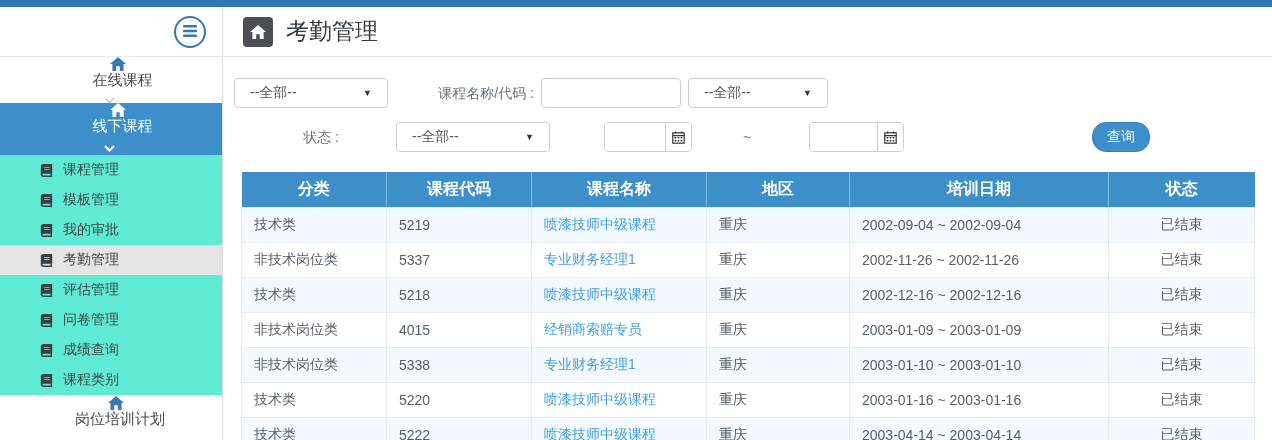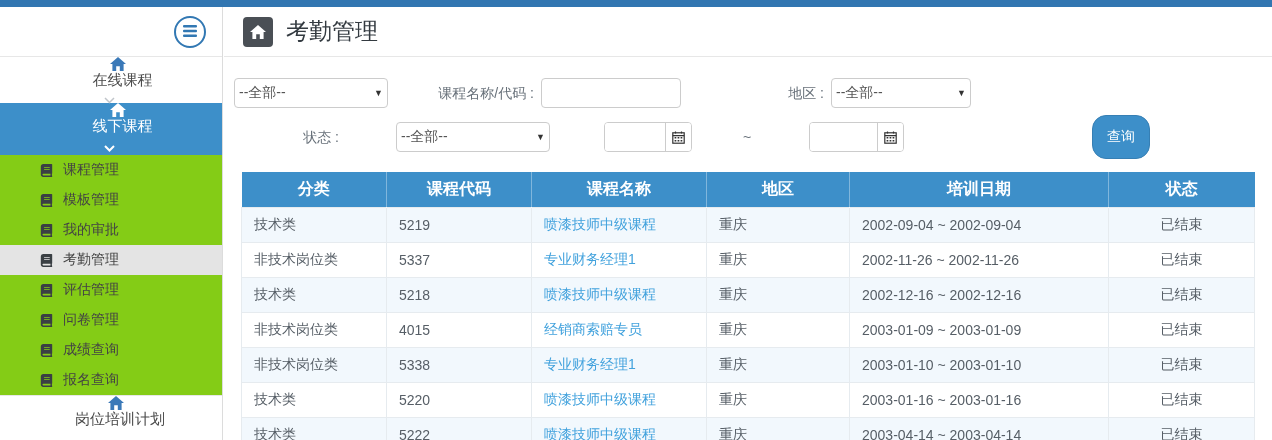--- a/index.html
+++ b/index.html
@@ -46,7 +46,7 @@
   .flabel { text-align:right; line-height:30px; white-space:nowrap; }
   .w1 { width:115px; } .w2 { width:146px; } .w3 { width:143px; }
   .fake-select { height:30px; border:1px solid #ccc; border-radius:4px; background:#fff;
-    display:flex; align-items:center; padding:0 4px; color:#555; cursor:pointer; }
+    display:flex; align-items:center; padding:0 15px; color:#555; cursor:pointer; }
   .fake-select .sel-txt { flex:1; }
   .fake-select .arrow { font-size:9px; color:#333; margin-left:6px; }
   .sel-a { width:154px; margin-left:10px; }

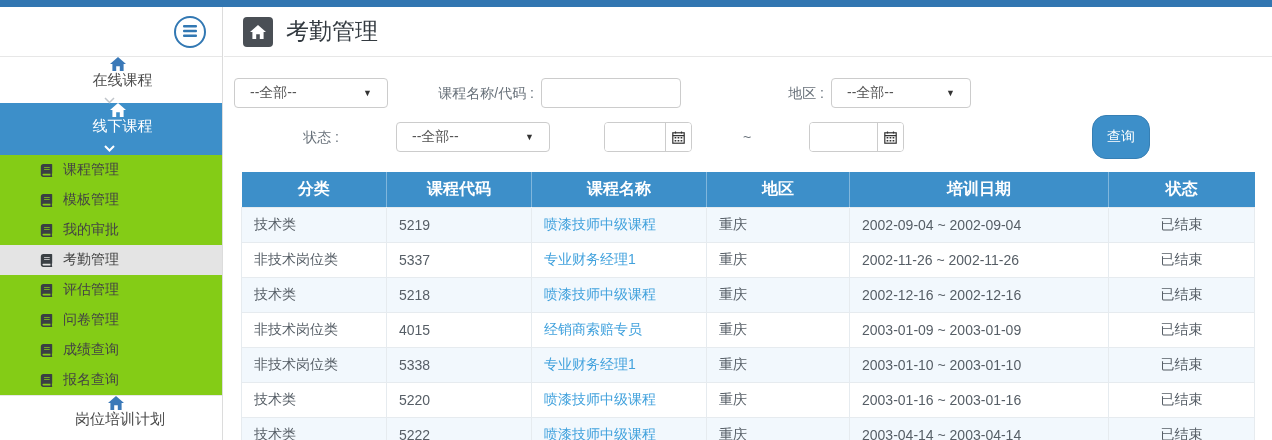--- a/index.html
+++ b/index.html
@@ -219,7 +219,6 @@
     </div>
     <span class="flabel w2">课程名称/代码 :</span>
     <input class="txt-input" type="text" value="" style="">
-    <span class="flabel w3">地区 :</span>
     <div class="fake-select sel-b">
       <span class="sel-txt">--全部--</span>
       <span class="arrow">▼</span>

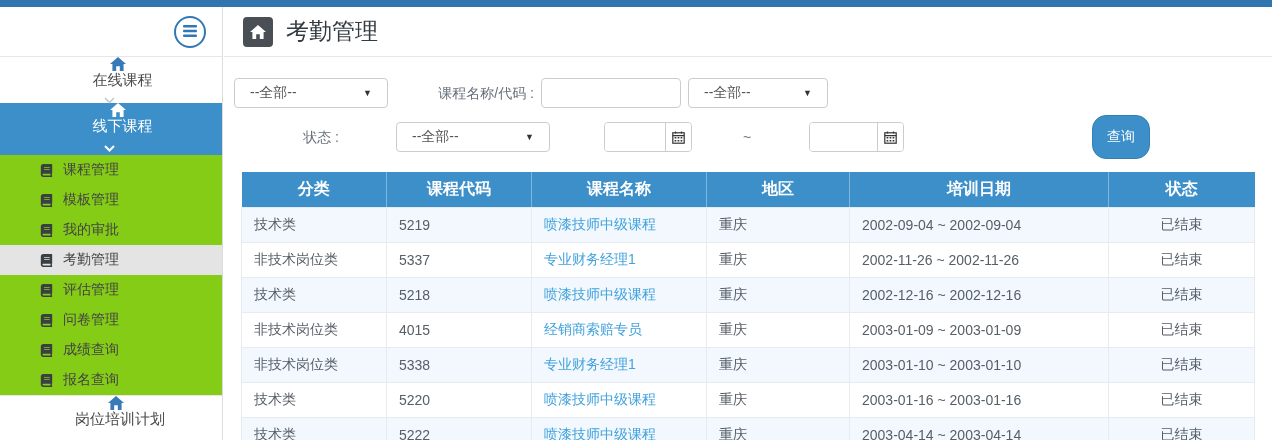--- a/index.html
+++ b/index.html
@@ -61,7 +61,7 @@
   .cal-btn { width:27px; border-left:1px solid #ccc; display:flex; align-items:center;
     justify-content:center; background:#fff; cursor:pointer; }
   .tilde { width:16px; text-align:center; color:#68717a; }
-  .search-btn { margin-left:141px; width:58px; height:44px; background:#3d8fc9; color:#fff;
+  .search-btn { margin-left:141px; width:58px; height:30px; background:#3d8fc9; color:#fff;
     border:1px solid #367fb4; border-radius:14px; font-size:14px; cursor:pointer;
     font-family:inherit; }
 

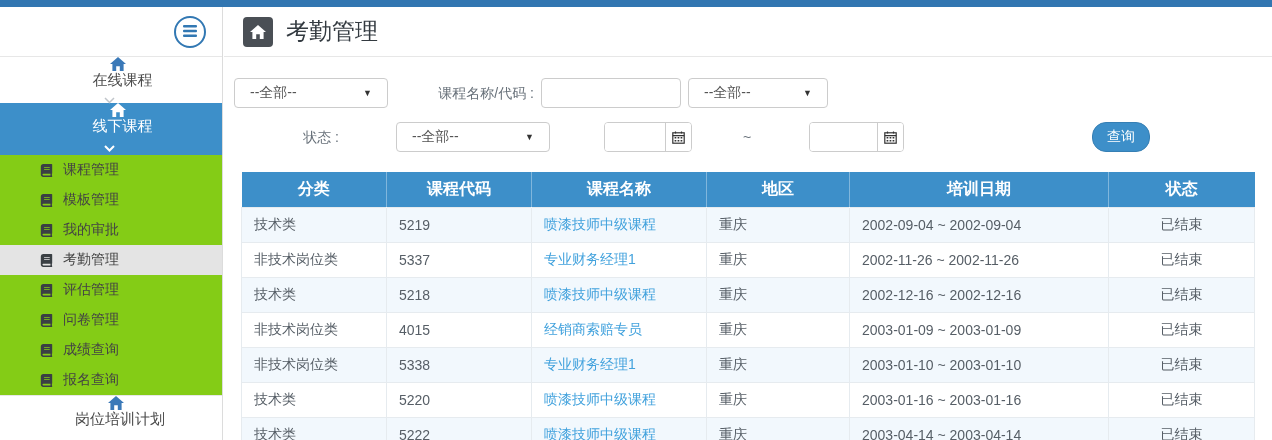--- a/index.html
+++ b/index.html
@@ -25,7 +25,7 @@
   .nav-item.last-group { height:46px; border-top:1px solid #e7e7e7; border-bottom:1px solid #e7e7e7;padding-left:9px; }
   .home-ic svg { display:block; }
 
-  .submenu { background:#84cc16; }
+  .submenu { background:#5eead4; }
   .subitem { height:30px; display:flex; align-items:center; padding-left:40px;
     font-size:14px; color:#444; cursor:pointer; }
   .subitem.active { background:#e4e4e4; }

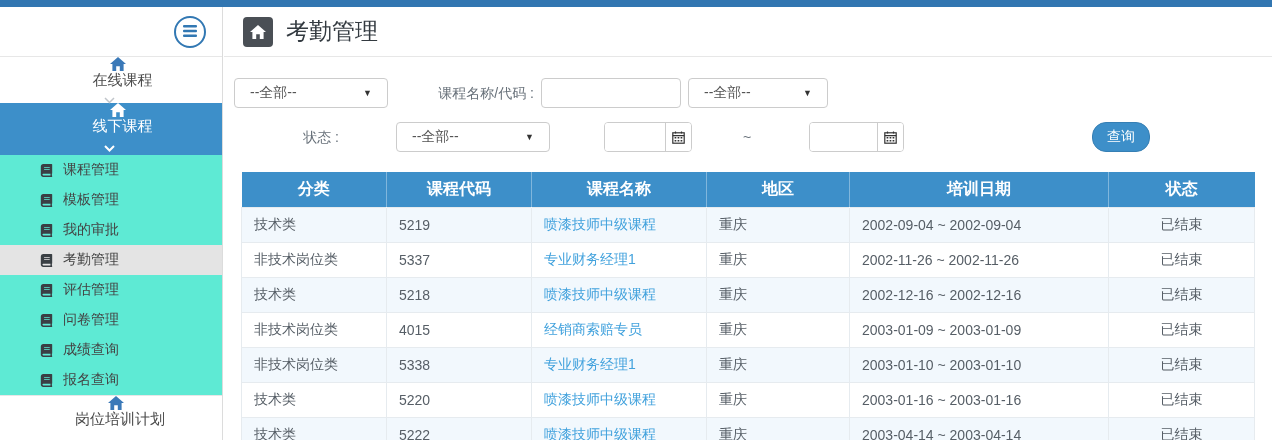--- a/index.html
+++ b/index.html
@@ -188,7 +188,7 @@
             <path fill="#3a3f44" d="M448 360V24c0-13.3-10.7-24-24-24H96C43 0 0 43 0 96v320c0 53 43 96 96 96h328c13.3 0 24-10.7 24-24v-16c0-7.5-3.5-14.3-8.9-18.7-4.2-15.4-4.2-59.3 0-74.7 5.4-4.3 8.9-11.1 8.9-18.6zM128 134c0-3.3 2.7-6 6-6h212c3.3 0 6 2.7 6 6v20c0 3.3-2.7 6-6 6H134c-3.3 0-6-2.7-6-6v-20zm0 64c0-3.3 2.7-6 6-6h212c3.3 0 6 2.7 6 6v20c0 3.3-2.7 6-6 6H134c-3.3 0-6-2.7-6-6v-20zm253.4 250H96c-17.7 0-32-14.3-32-32 0-17.6 14.4-32 32-32h285.4c-1.9 17.1-1.9 46.9 0 64z"></path>
           </svg>
         </span>
-        <span class="sub-label">报名查询</span>
+        <span class="sub-label">课程类别</span>
       </div>
     </div>
 

